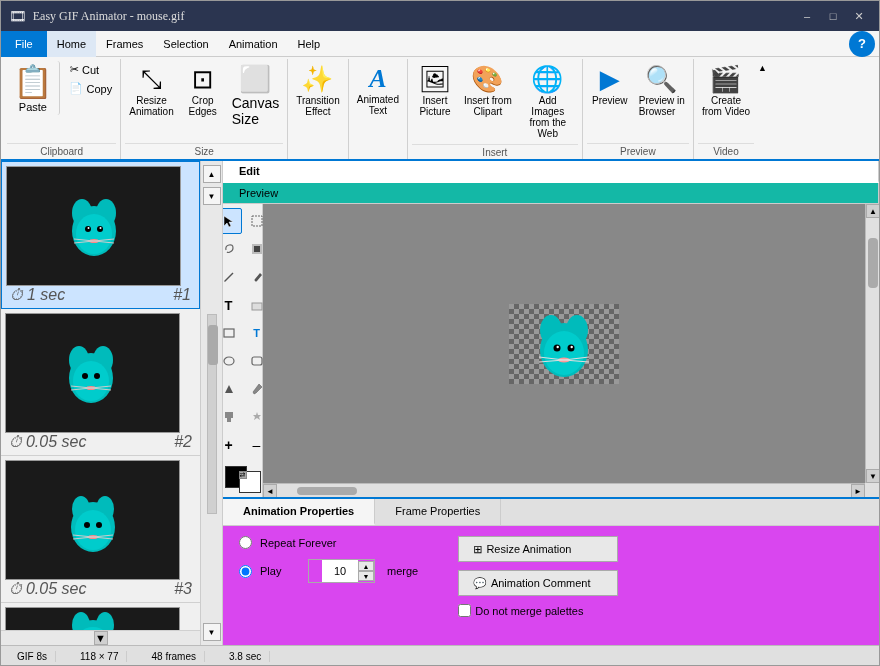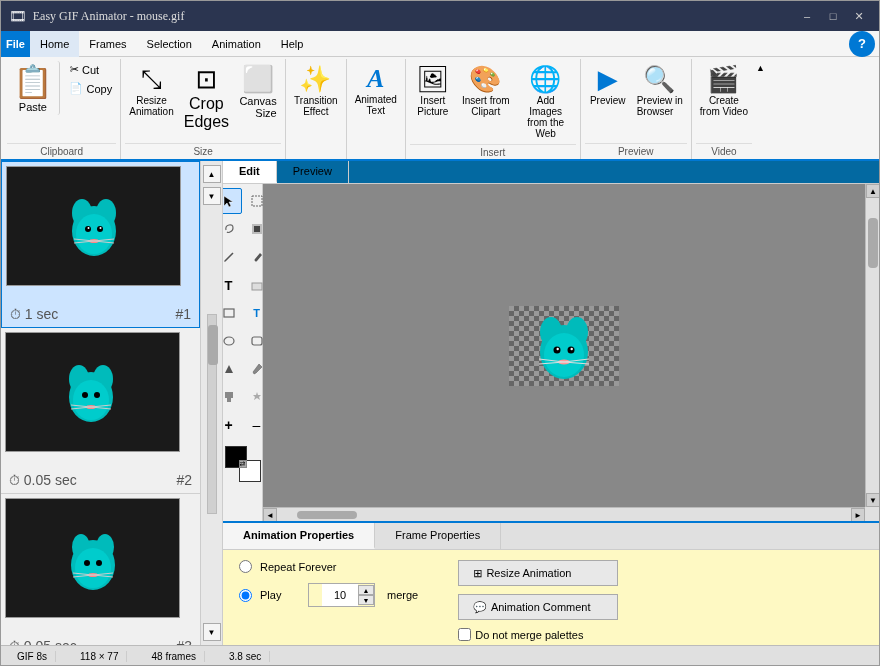--- a/index.html
+++ b/index.html
@@ -13,7 +13,7 @@
 
     
     .menu-bar { background: #f5f5f5; height: 26px; display: flex; align-items: center; border-bottom: 1px solid #ccc; }
-    .menu-file-btn { background: #0078d4; color: white; height: 26px; padding: 0 5px; display: flex; align-items: center; font-size: 11px; font-weight: bold; cursor: pointer; }
+    .menu-file-btn { background: #0078d4; color: white; height: 26px; padding: 0 14px; display: flex; align-items: center; font-size: 11px; font-weight: normal; cursor: pointer; }
     .menu-item { padding: 0 10px; height: 26px; display: flex; align-items: center; cursor: pointer; font-size: 11px; }
     .menu-item:hover, .menu-item.active { background: #dde8f5; }
 

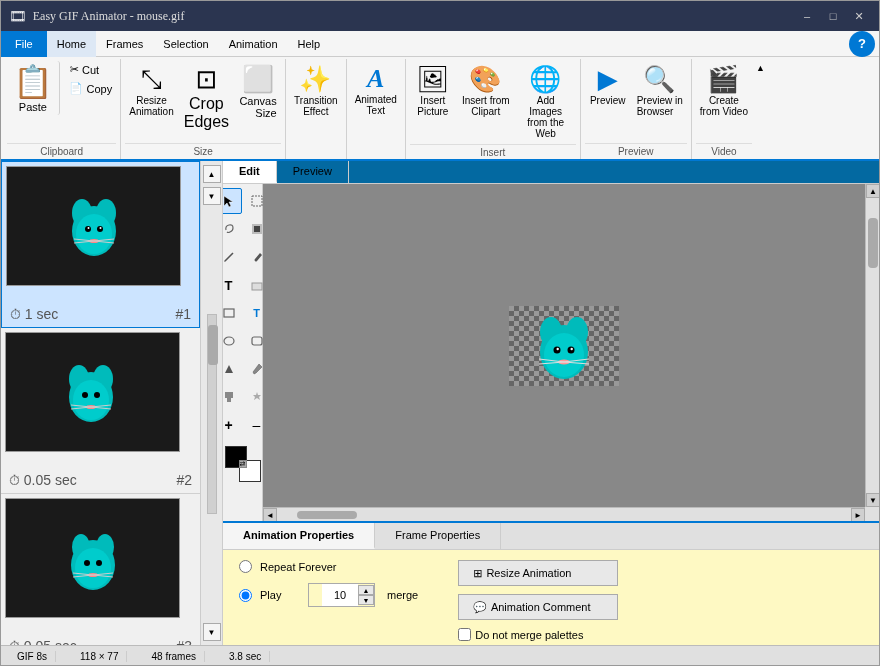--- a/index.html
+++ b/index.html
@@ -126,7 +126,7 @@
       </div>
       <div class="ribbon-btn">
         <span style="font-size:26px;">⊡</span>
-        <span style="font-size:16px; text-align:center;">Crop<br>Edges</span>
+        <span style="font-size:10px; text-align:center;">Crop<br>Edges</span>
       </div>
       <div class="ribbon-btn">
         <span style="font-size:26px;">⬜</span>

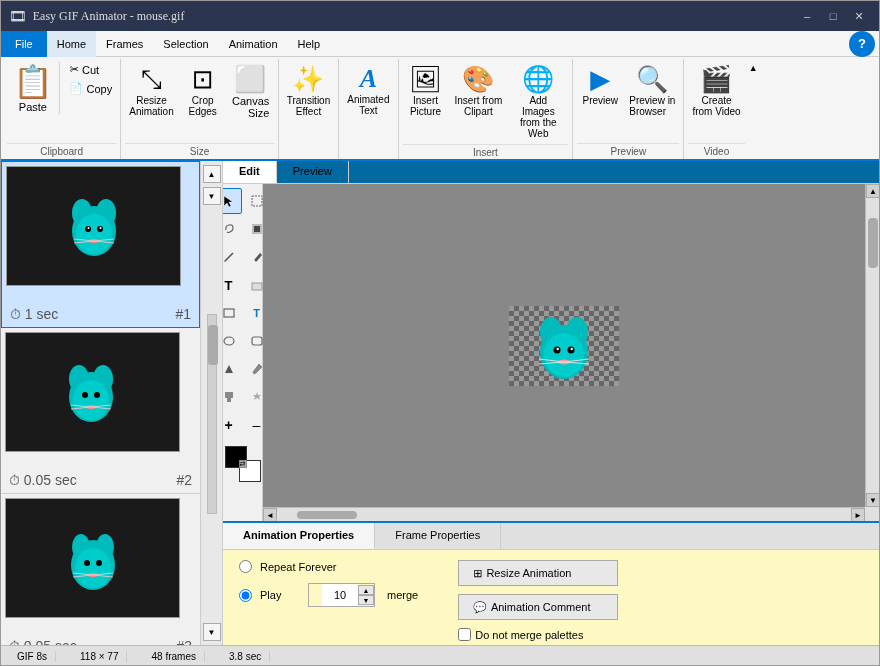--- a/index.html
+++ b/index.html
@@ -130,7 +130,7 @@
       </div>
       <div class="ribbon-btn">
         <span style="font-size:26px;">⬜</span>
-        <span style="font-size:11px; text-align:right;">Canvas<br>Size</span>
+        <span style="font-size:14px; text-align:left;">Canvas<br>Size</span>
       </div>
     </div>
     <div class="ribbon-group-label">Size</div>

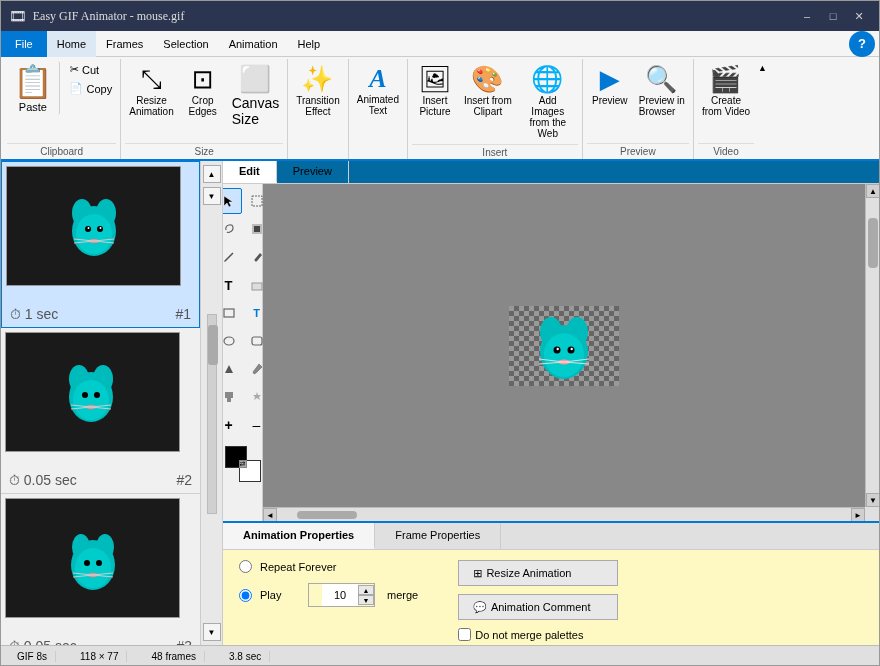--- a/index.html
+++ b/index.html
@@ -43,7 +43,7 @@
     
     .nav-panel { width: 22px; background: #e8e8e8; border-right: 1px solid #ccc; display: flex; flex-direction: column; align-items: center; padding: 4px 2px; gap: 4px; }
     .nav-btn { width: 18px; height: 18px; background: #f5f5f5; border: 1px solid #aaa; display: flex; align-items: center; justify-content: center; cursor: pointer; font-size: 8px; }
-    .edit-preview-tabs { display: flex; background: #0369a1; border-bottom: 1px solid #ccc; }
+    .edit-preview-tabs { display: flex; background: #14b8a6; border-bottom: 1px solid #ccc; flex-direction: column; }
     .ep-tab { padding: 4px 16px; cursor: pointer; font-size: 11px; border-right: 1px solid #ccc; }
     .ep-tab.active { background: white; border-bottom: 2px solid white; font-weight: bold; }
 

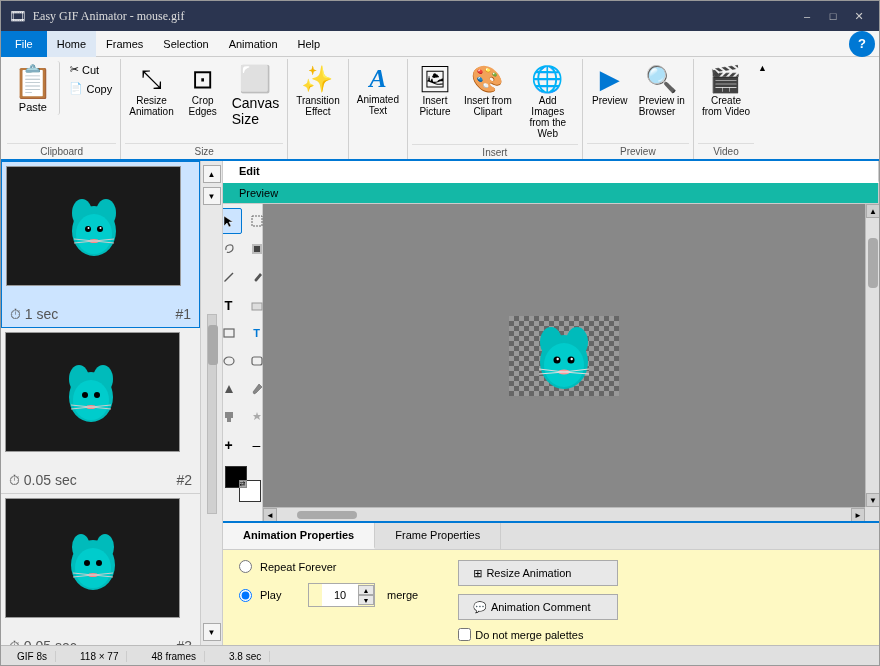--- a/index.html
+++ b/index.html
@@ -38,7 +38,7 @@
     .frame-item { border-bottom: 1px solid #d0d0d0; padding: 4px; cursor: pointer; background: #f0f0f0; }
     .frame-item.selected { background: #cce4ff; border: 1px solid #0078d4; }
     .frame-canvas { width: 175px; height: 120px; background: #1a1a1a; display: flex; align-items: center; justify-content: center; border: 1px solid #999; overflow: hidden; position: relative; }
-    .frame-footer { display: flex; justify-content: space-between; font-size: 14px; color: #555; padding: 20px 4px 0; }
+    .frame-footer { display: flex; justify-content: space-between; font-size: 16px; color: #555; padding: 0 4px 0; font-style: italic; }
 
     
     .nav-panel { width: 22px; background: #e8e8e8; border-right: 1px solid #ccc; display: flex; flex-direction: column; align-items: center; padding: 4px 2px; gap: 4px; }

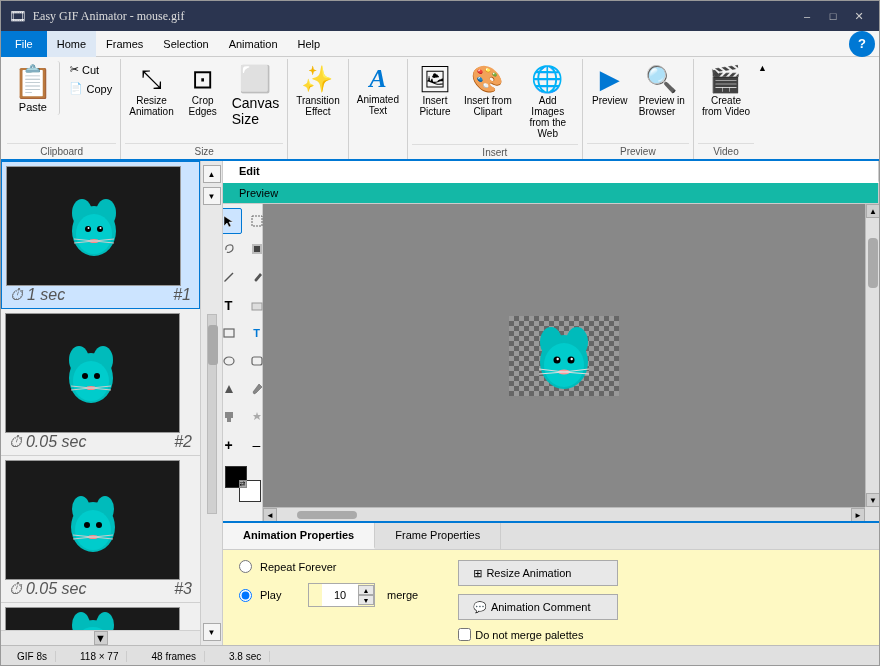--- a/index.html
+++ b/index.html
@@ -54,7 +54,7 @@
     .tool-pair { display: flex; gap: 2px; }
 
     
-    .properties-panel { height: 124px; background: #fef9c3; border-top: 2px solid #0078d4; }
+    .properties-panel { height: 148px; background: #d946ef; border-top: 2px solid #0078d4; }
     .prop-tabs { display: flex; background: #e0e0e0; border-bottom: 1px solid #ccc; }
     .prop-tab { padding: 6px 20px; cursor: pointer; font-size: 11px; border-right: 1px solid #ccc; }
     .prop-tab.active { background: #f5f5f5; font-weight: bold; border-bottom: 2px solid #f5f5f5; }

